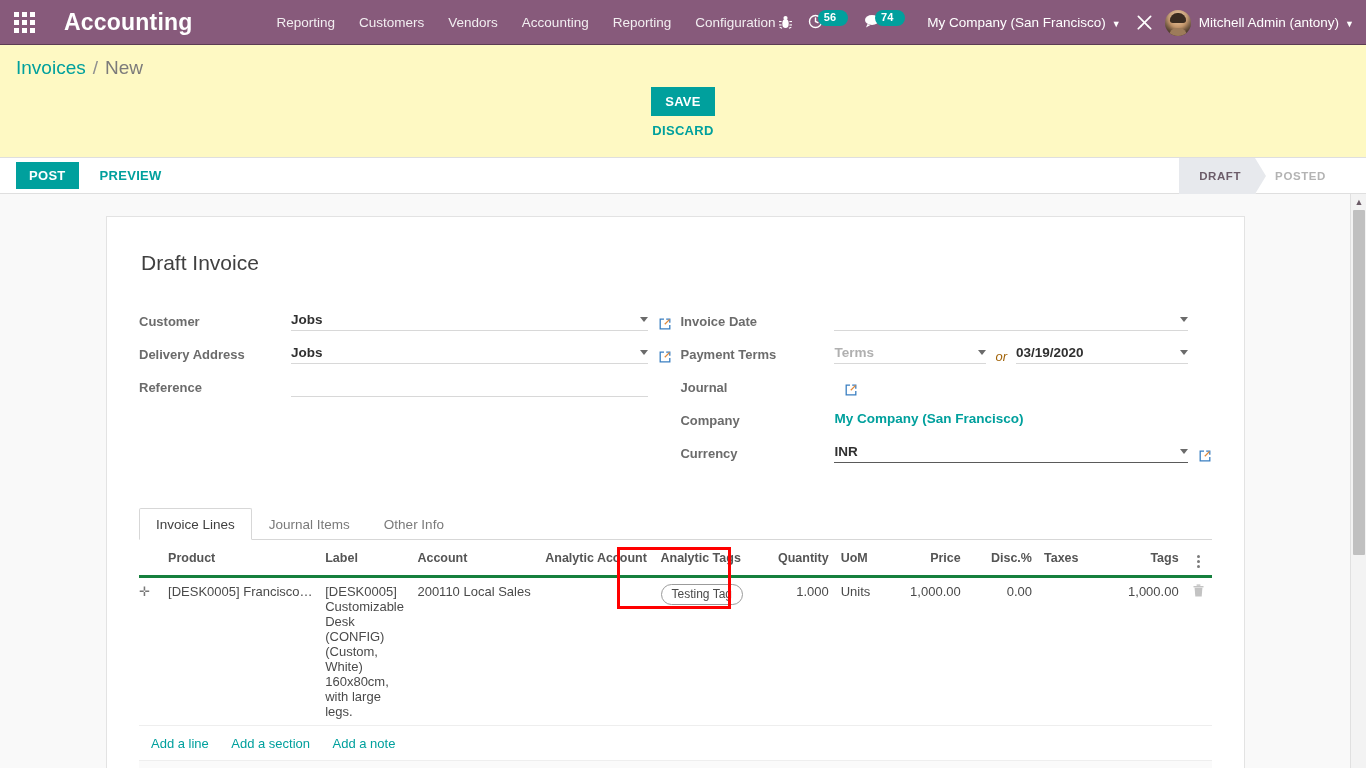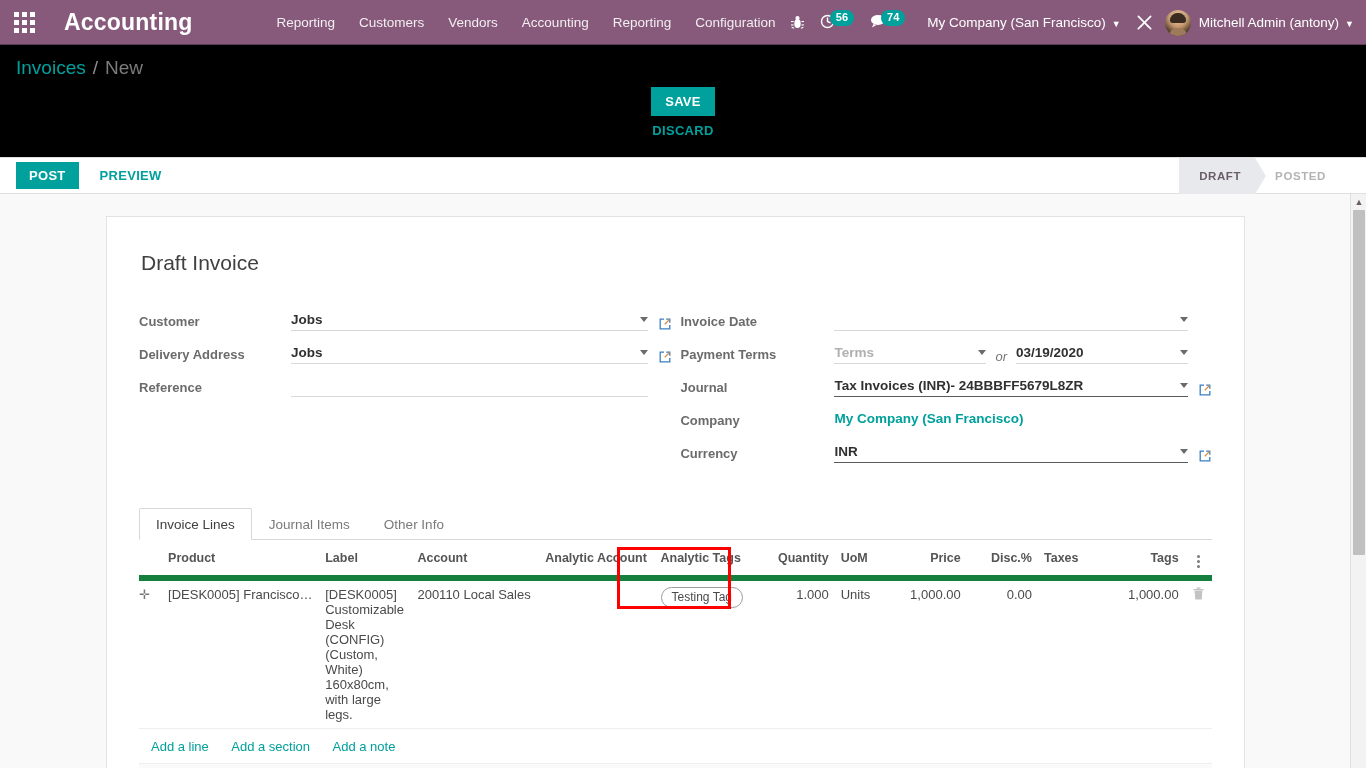--- a/index.html
+++ b/index.html
@@ -66,7 +66,7 @@
     font-size: 11px;
     font-weight: bold;
     border-radius: 9px;
-    padding: 1px 6px 2px 6px;
+    padding: 1px 12px 2px 6px;
     margin-left: -5px;
     margin-top: -10px;
     line-height: 13px;

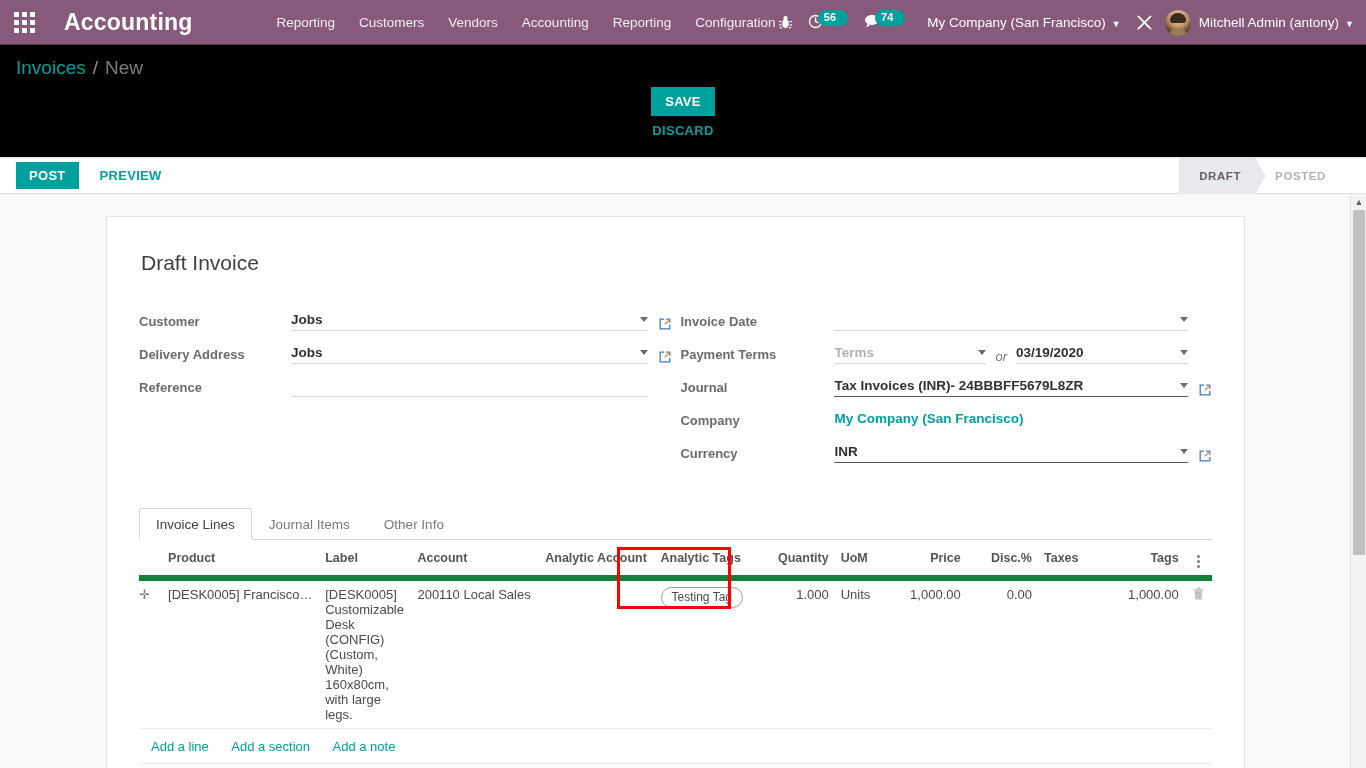--- a/index.html
+++ b/index.html
@@ -98,7 +98,7 @@
   .user-name { font-size: 13.5px; color: #ffffff; white-space: nowrap; }
 
   
-  .control-panel { background: #000000; padding: 0 0 0 0; }
+  .control-panel { background: #fef9c3; padding: 0 0 0 0; }
   .breadcrumb-row { padding: 12px 16px 2px 16px; display: flex; align-items: baseline; }
   .bc-link { font-size: 19px; color: #00a09d; cursor: pointer; }
   .bc-sep { font-size: 19px; color: #8f8f8f; margin: 0 7px; }

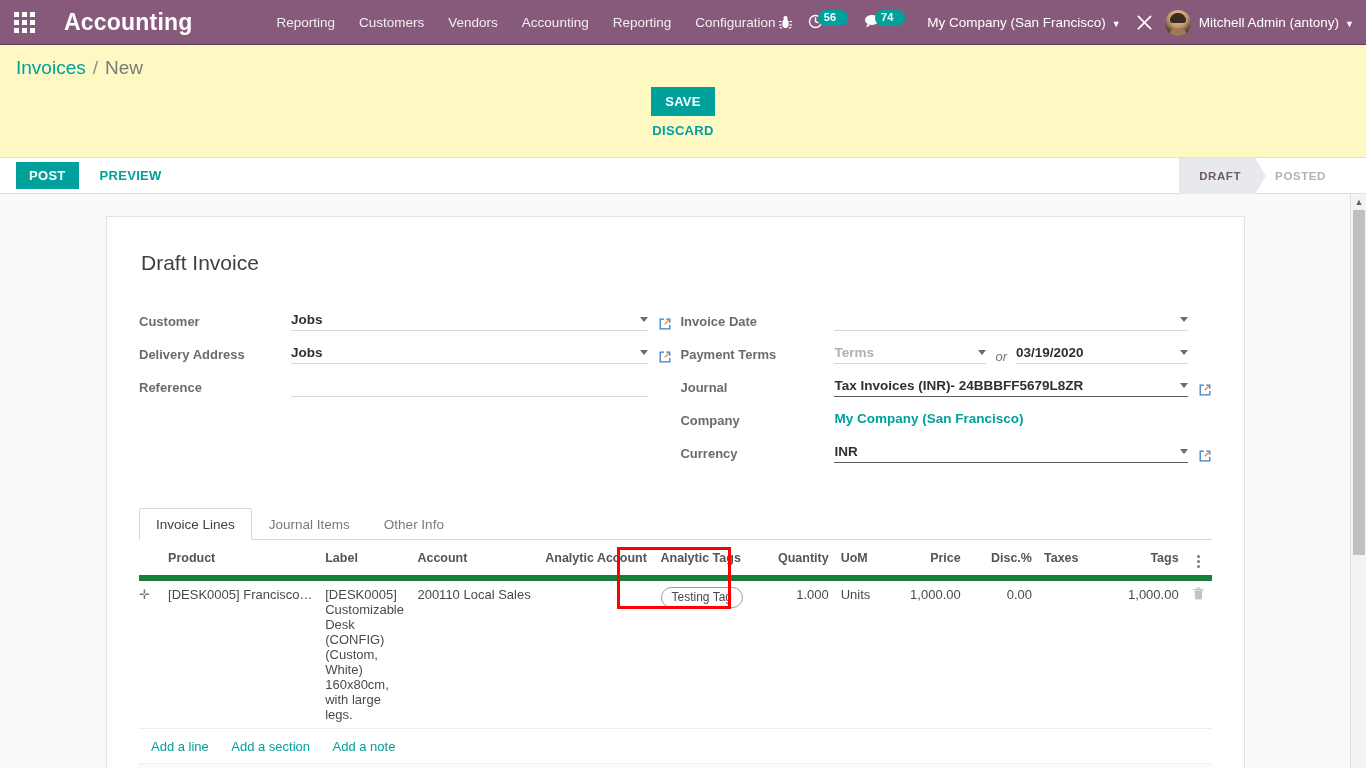--- a/index.html
+++ b/index.html
@@ -216,7 +216,7 @@
     width: 14px; height: 14px; position: relative;
   }
   .ext-link svg { display: block; }
-  .or-word { font-size: 13px; color: #737373; margin: 0 9px; flex: none; font-style: italic; }
+  .or-word { font-size: 13px; color: #a16207; margin: 0 9px; flex: none; font-style: italic; }
 
   
   .notebook { margin-top: 34px; }

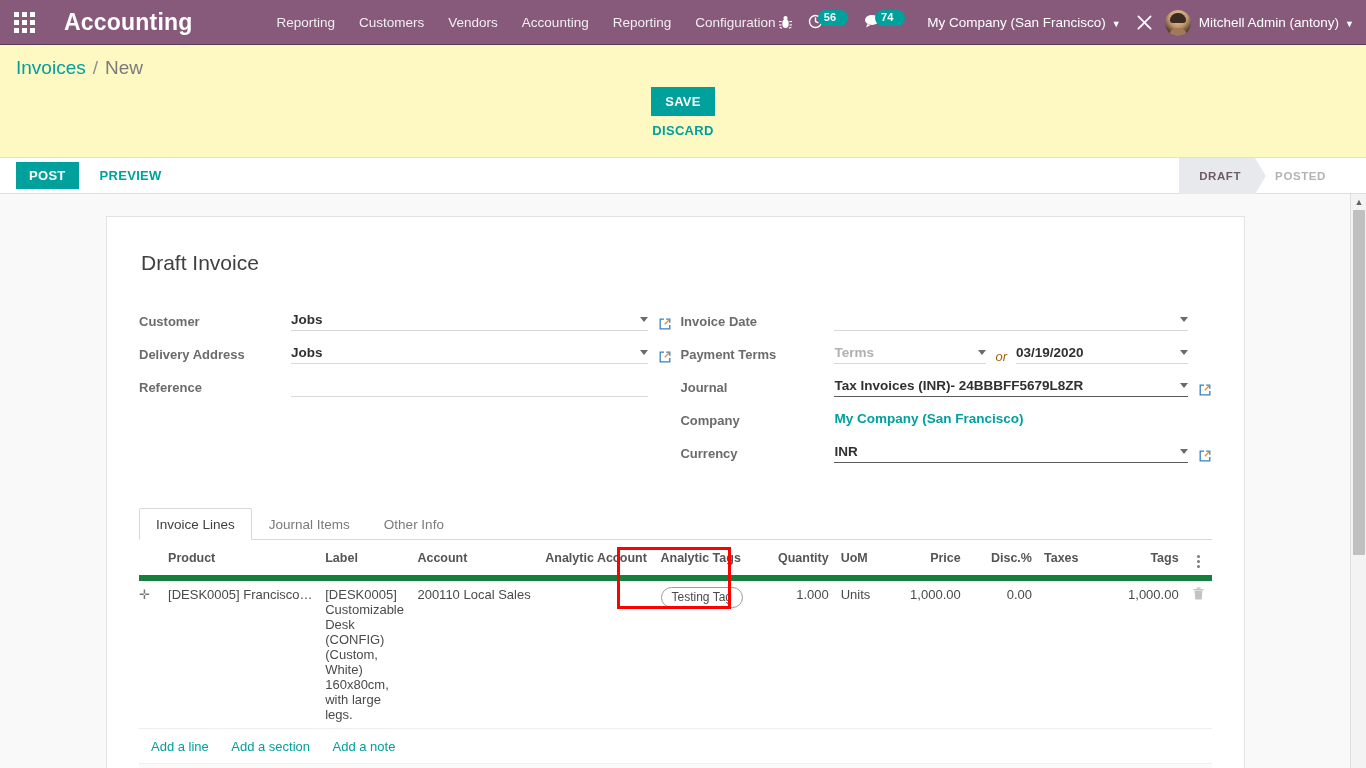--- a/index.html
+++ b/index.html
@@ -490,10 +490,6 @@
 
         <div class="frow">
           <div class="flabel w-right">Journal</div>
-          <div class="fval strong">
-            <span class="ftext">Tax Invoices (INR)- 24BBBFF5679L8ZR</span>
-            <span class="dd-caret"></span>
-          </div>
           <span class="ext-link">
             <svg width="14" height="14" viewBox="0 0 14 14" fill="none" stroke="#3a7fc1" stroke-width="1.3">
               <path d="M6 2.2 H2.2 V11.8 H11.8 V8"></path>

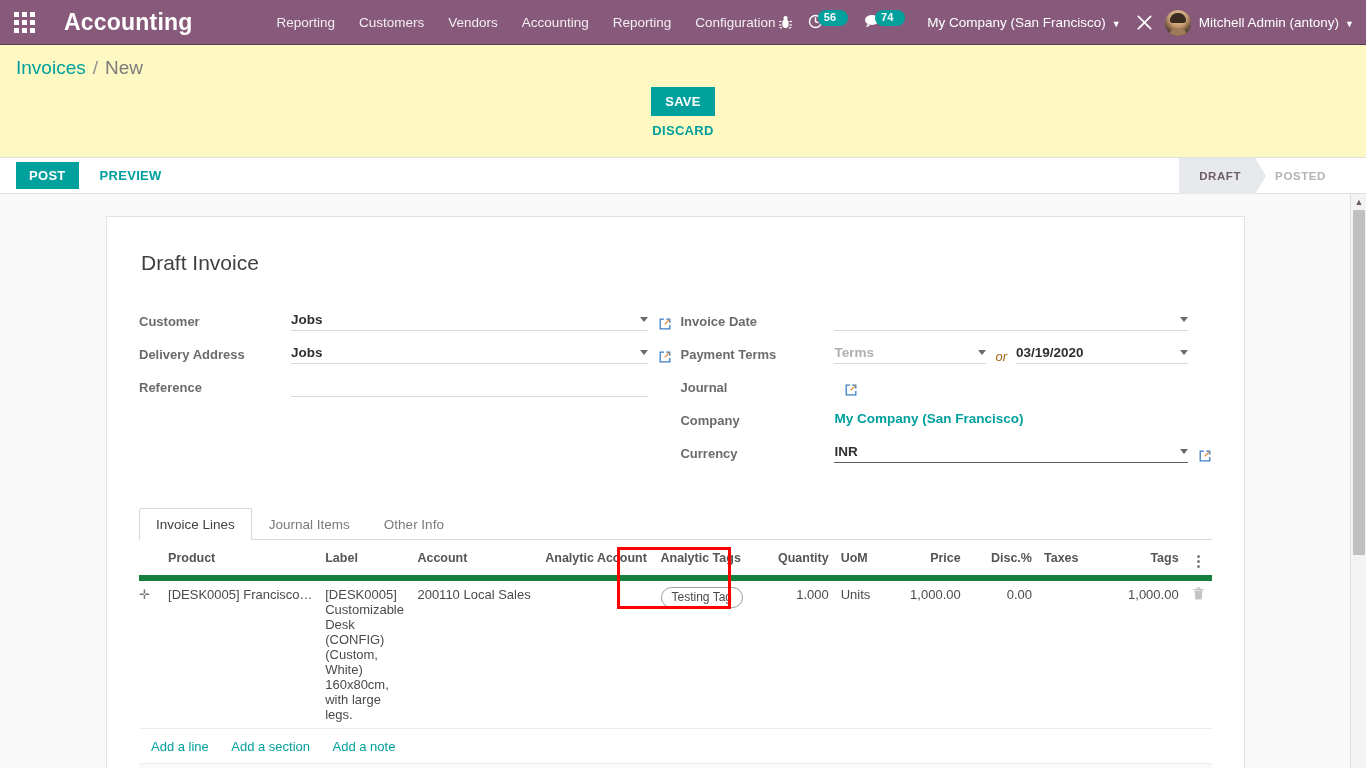--- a/index.html
+++ b/index.html
@@ -241,7 +241,7 @@
   .lines-table { width: 100%; border-collapse: collapse; table-layout: fixed; }
   .lines-table thead th {
     font-size: 12.5px; font-weight: bold; color: #555;
-    border-bottom: 6px solid #15803d;
+    border-bottom: 3px solid #15803d;
     padding: 7px 6px 7px 6px;
     text-align: left;
     white-space: nowrap;

